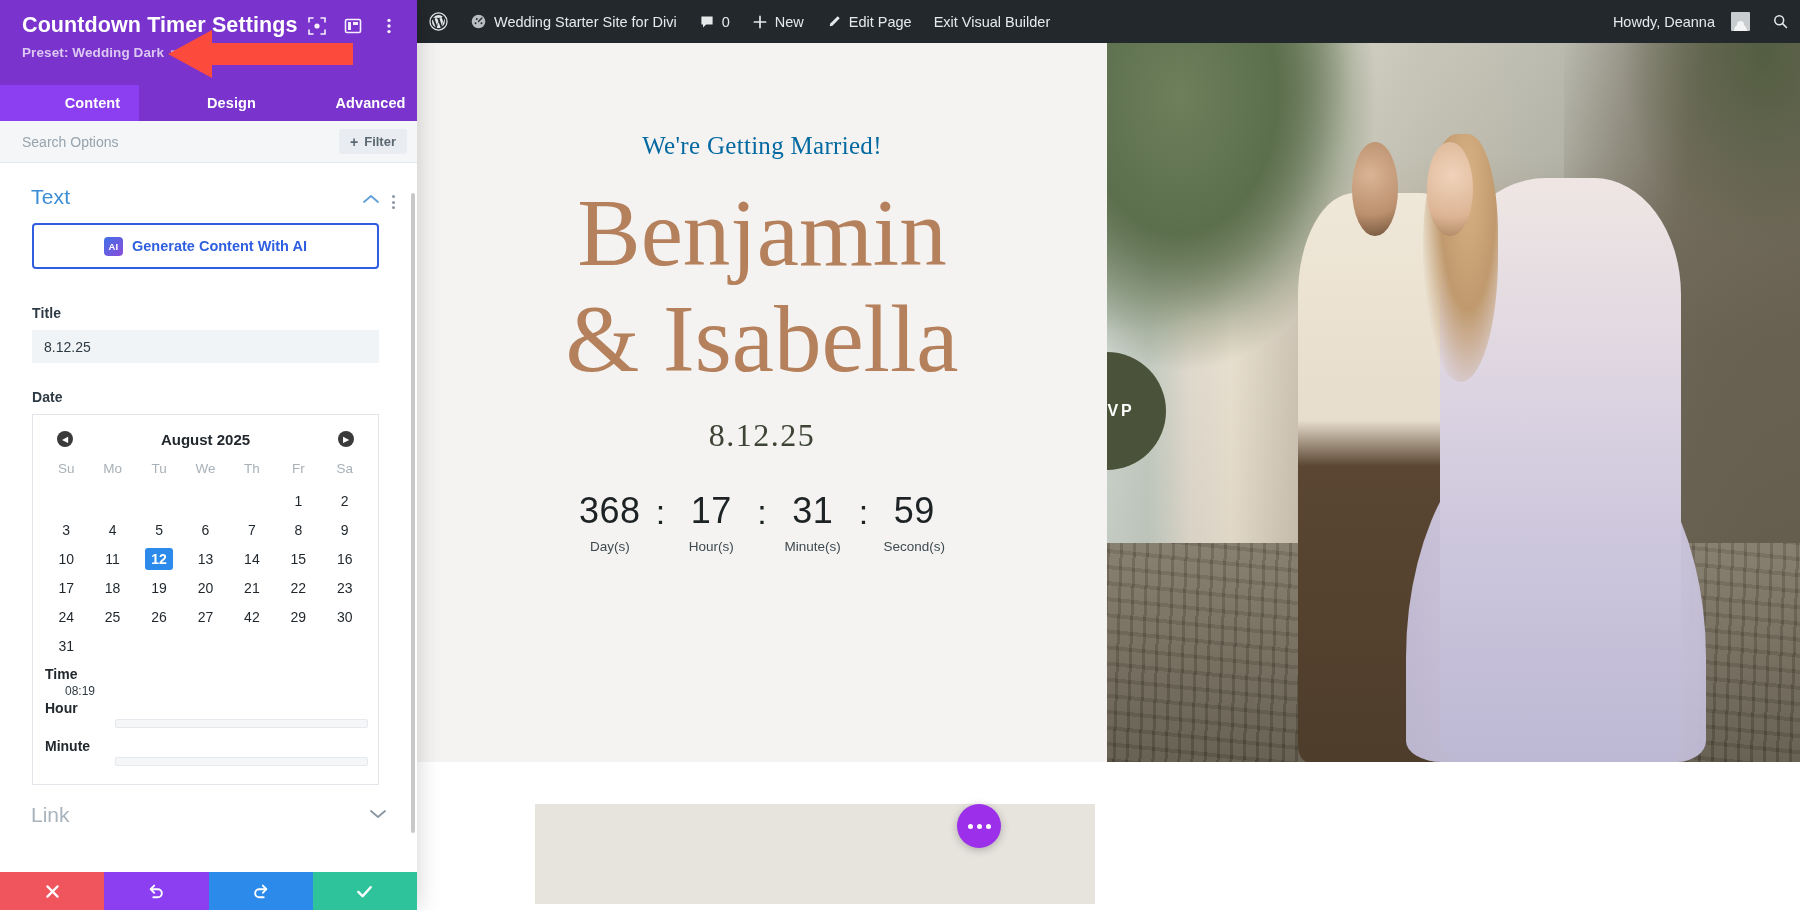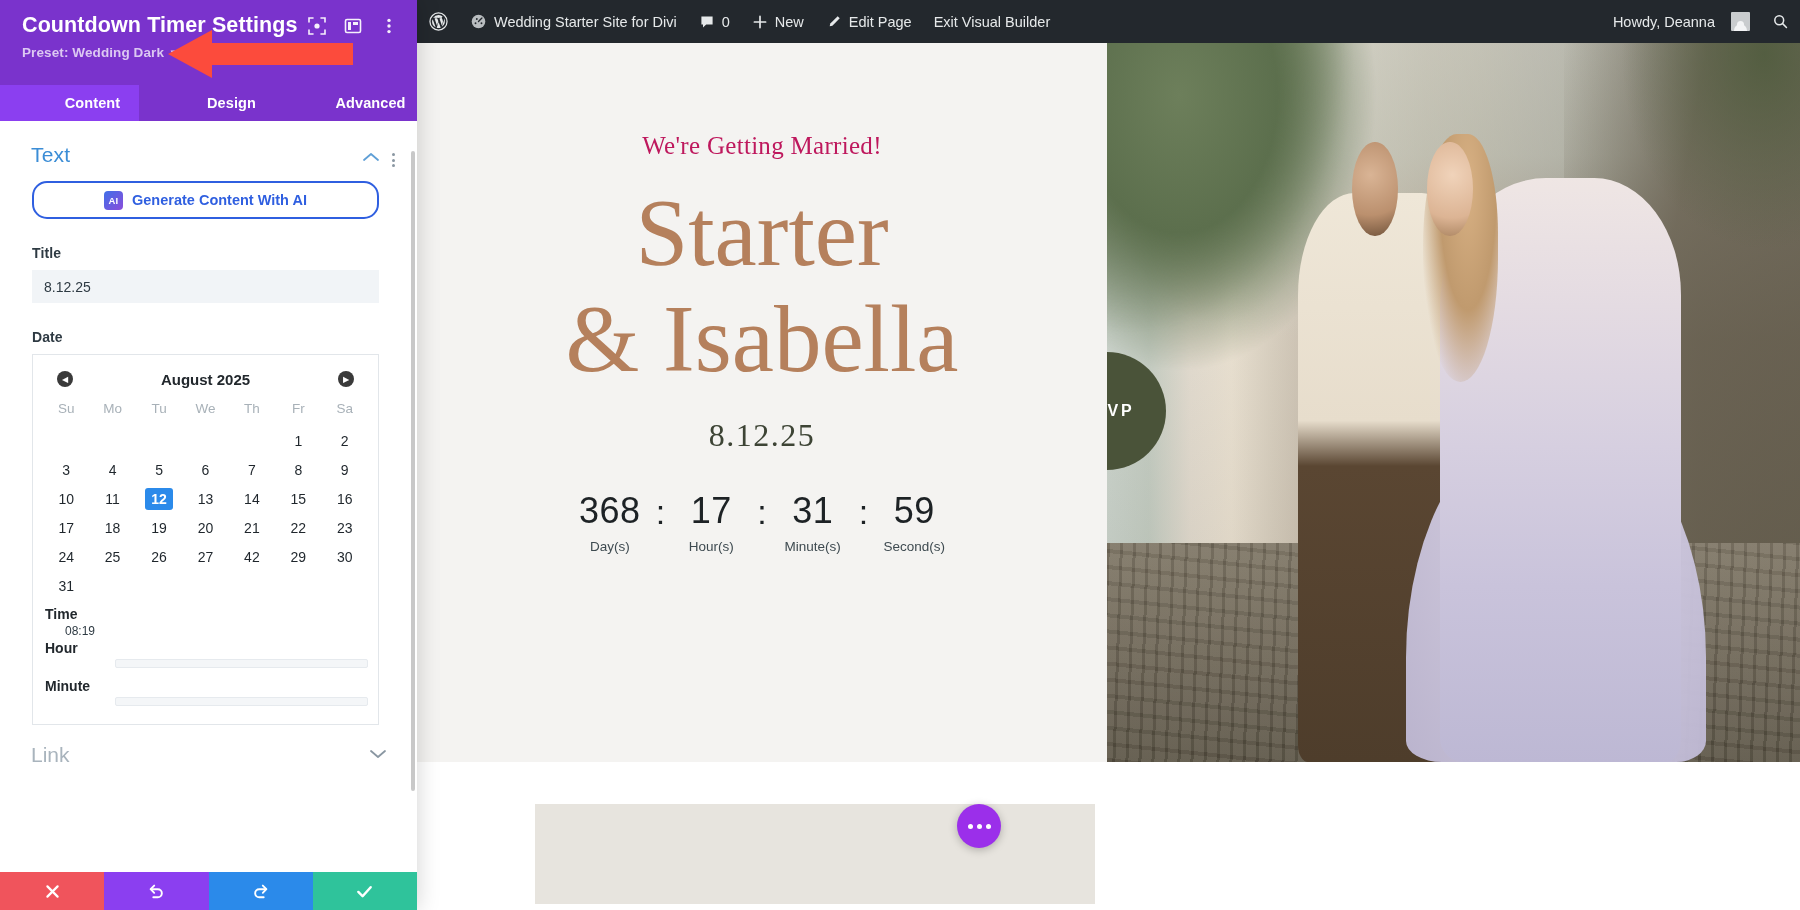--- a/index.html
+++ b/index.html
@@ -524,6 +524,13 @@
       <div class="tab">Advanced</div>
     </div>
 
+    <div class="search-bar">
+      <input class="search-input" placeholder="Search Options" style="">
+      <div class="filter-btn">
+        <span class="filter-plus">+</span>
+        <span>Filter</span>
+      </div>
+    </div>
 
     <div class="panel-body">
       <div class="scrollbar"></div>

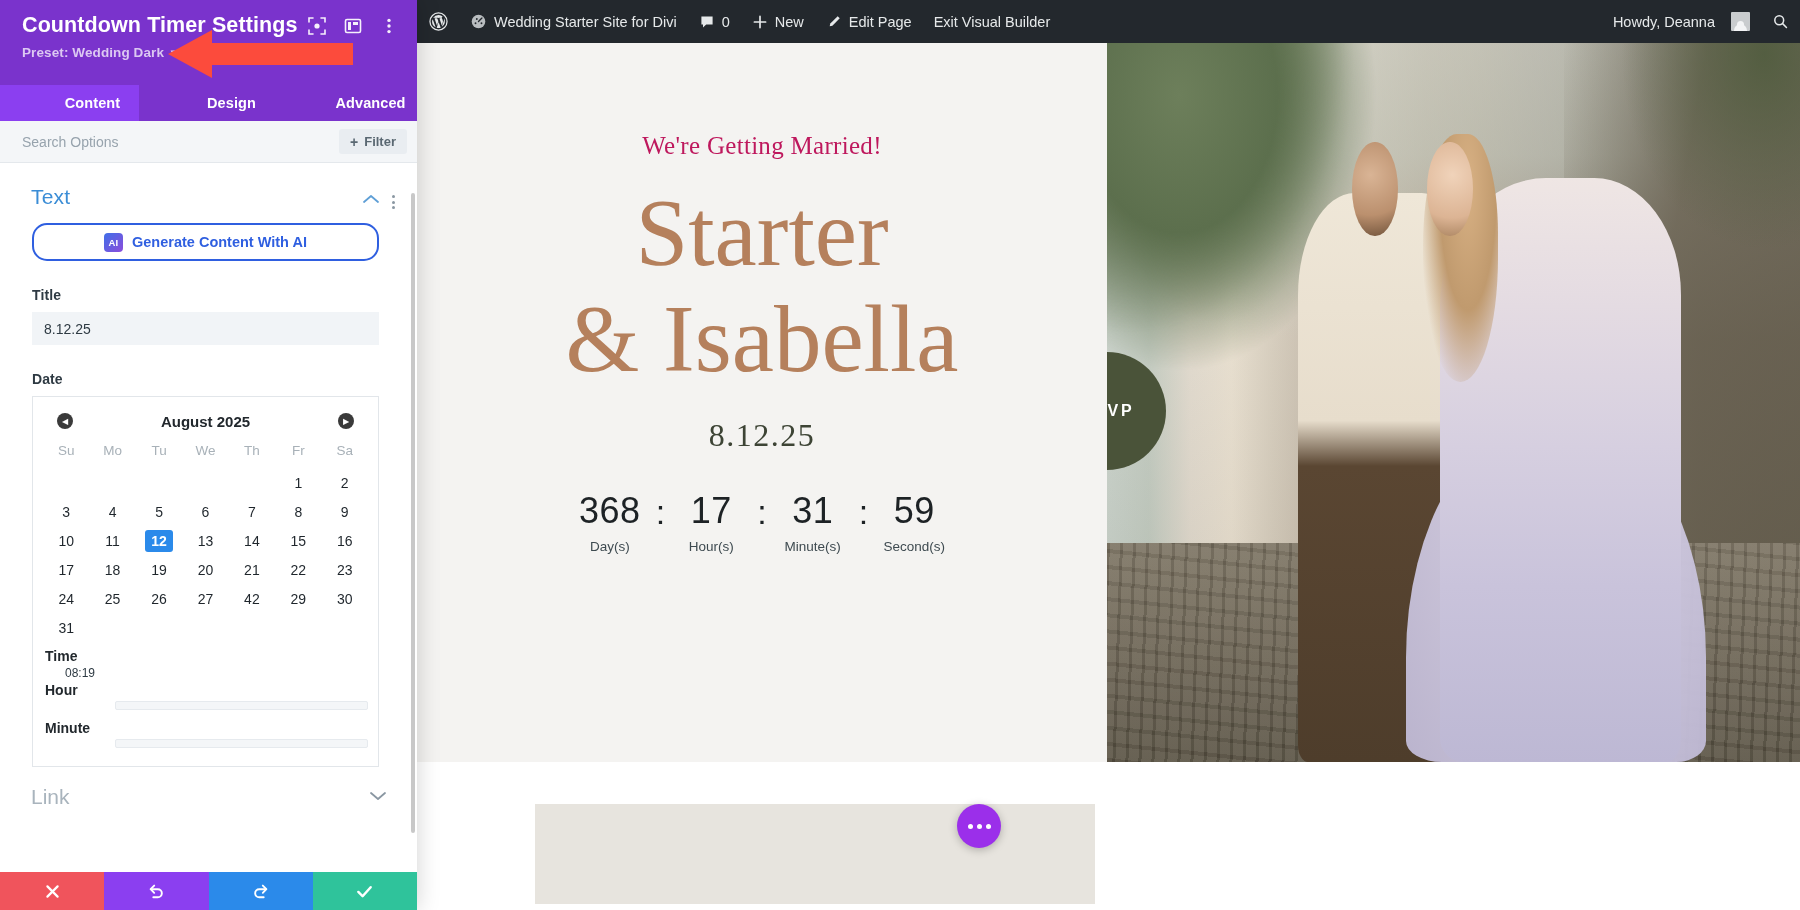--- a/index.html
+++ b/index.html
@@ -218,7 +218,7 @@
     padding-top: 100px; position: relative;
   }
   .hero-kicker {
-    font-family: "Liberation Serif", serif; font-size: 25px; color: #be185d;
+    font-family: "Liberation Serif", serif; font-size: 25px; color: #0369a1;
     letter-spacing: .3px;
   }
   .hero-names {

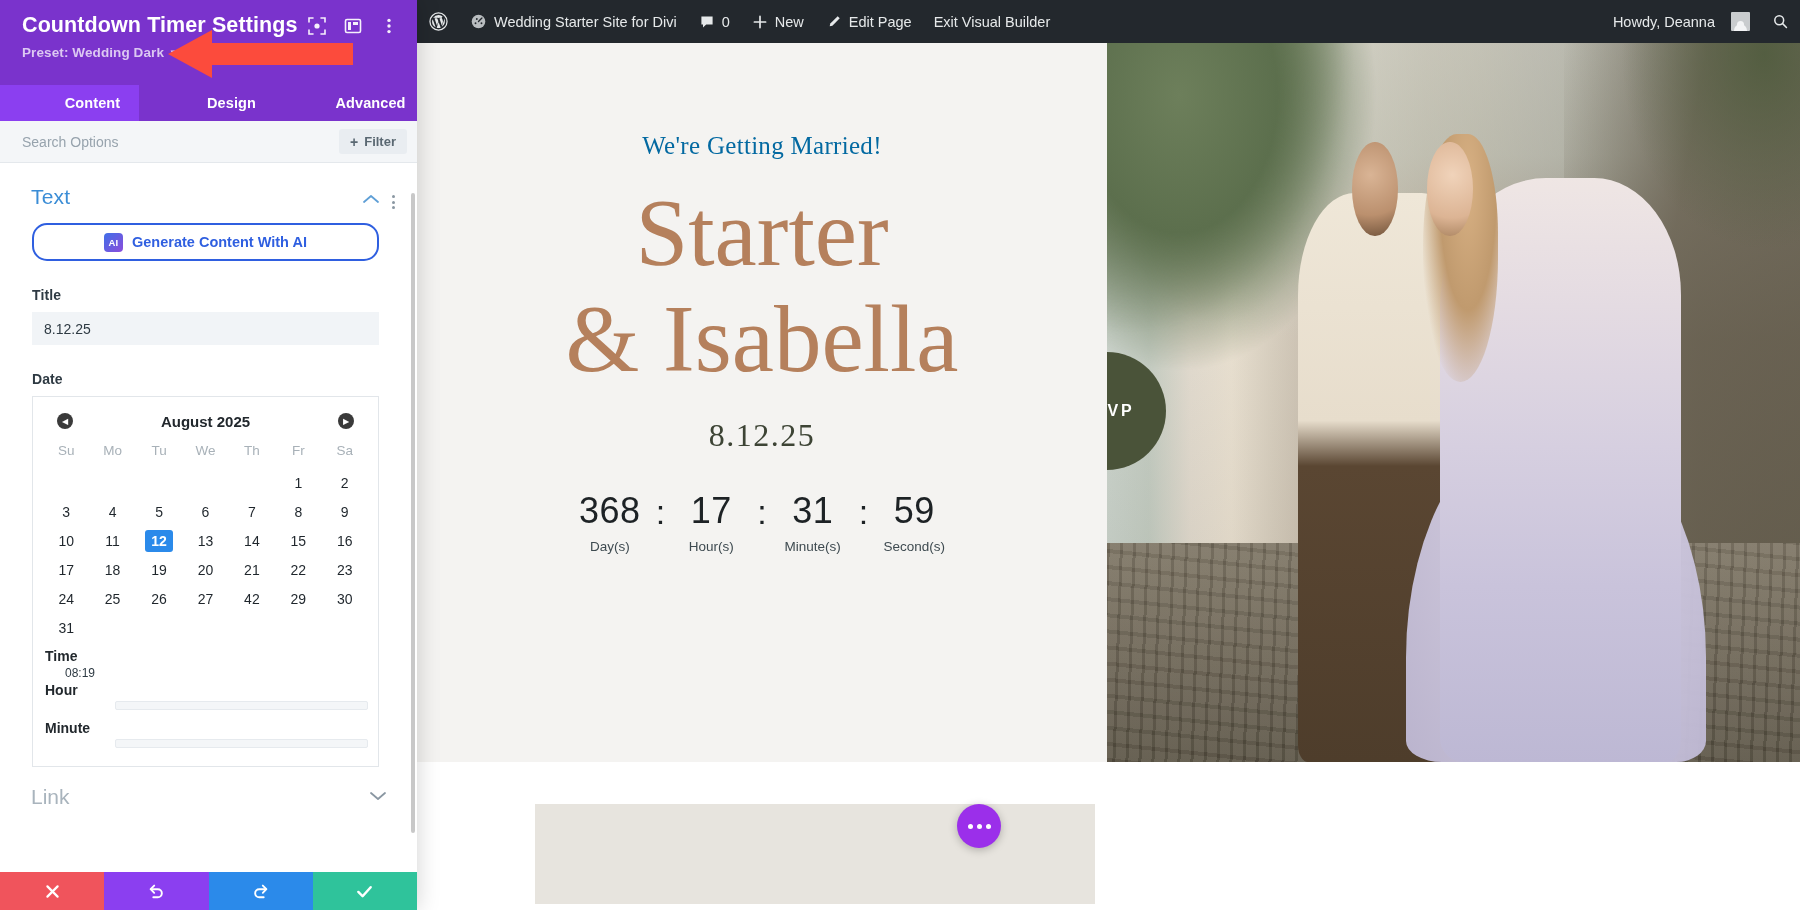--- a/index.html
+++ b/index.html
@@ -99,9 +99,9 @@
   .dots-v i { width:3px; height:3px; border-radius:50%; background:#8a97a2; display:block;}
 
   .ai-btn {
-    margin: 4px 38px 0 32px;
-    border: 2px solid #2f5fe0; border-radius: 15px;
-    height: 38px; display: flex; align-items: center; justify-content: center;
+    margin: 4px 38px 10px 32px;
+    border: 2px solid #2f5fe0; border-radius: 4px;
+    height: 46px; display: flex; align-items: center; justify-content: center;
     gap: 9px; cursor: pointer; background: #fff;
   }
   .ai-badge {

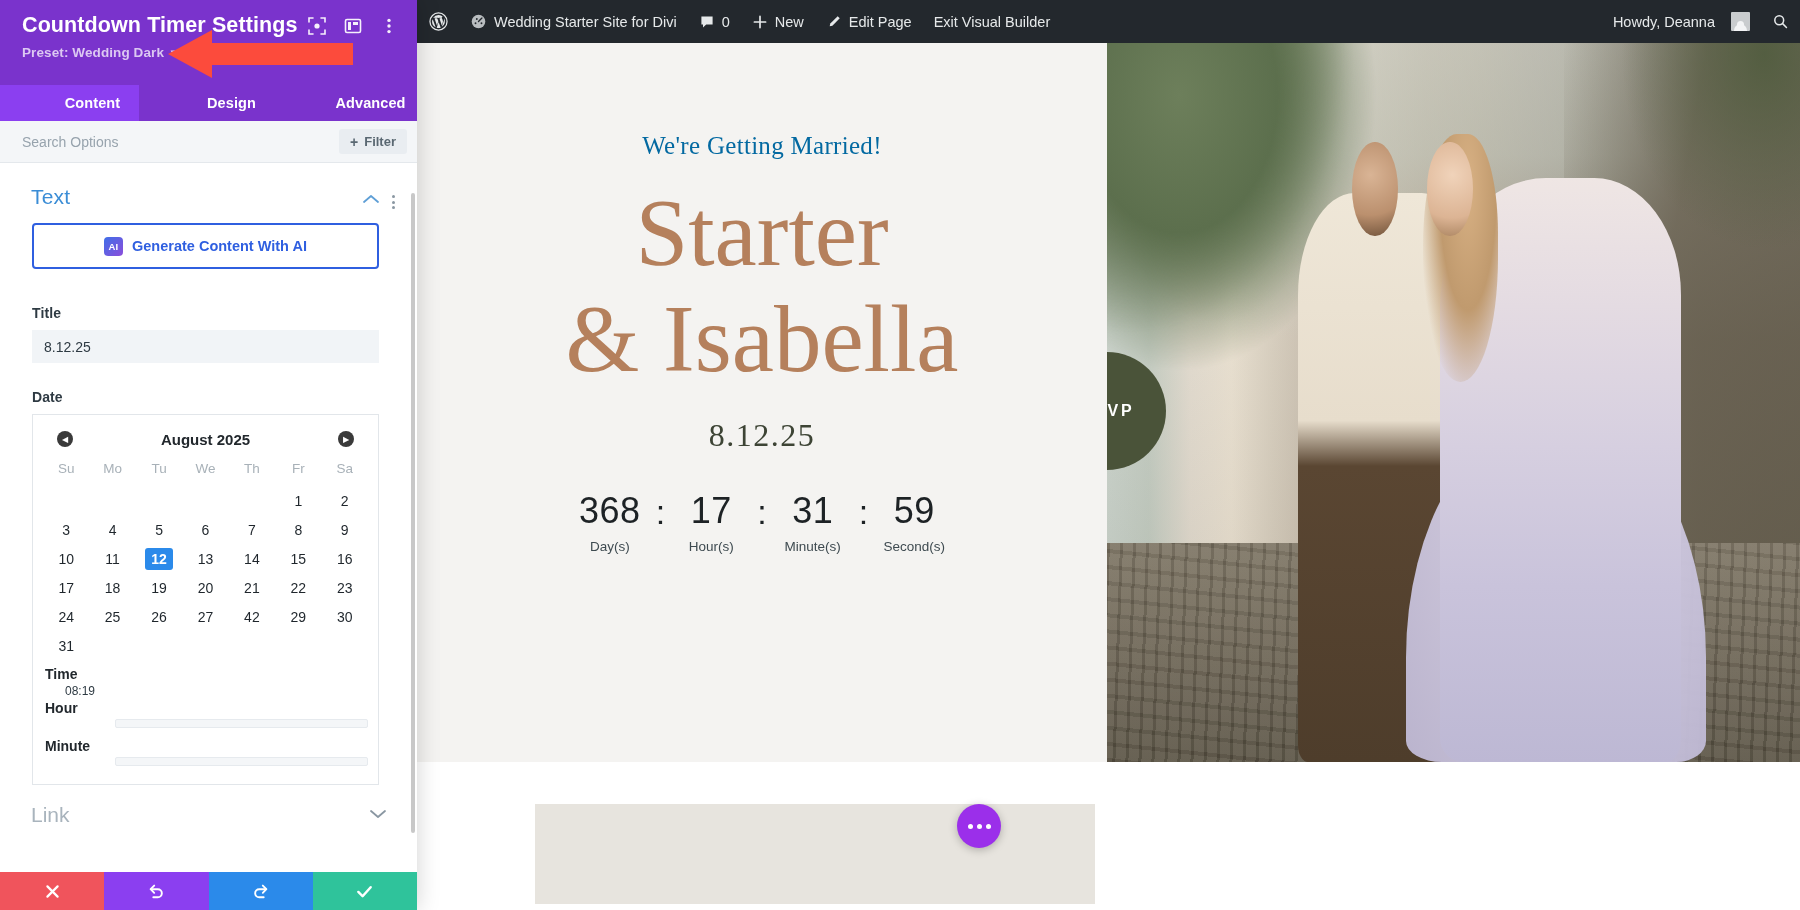--- a/index.html
+++ b/index.html
@@ -421,7 +421,7 @@
       <div class="hero-left">
         <div class="hero-kicker">We're Getting Married!</div>
         <div class="hero-names">
-          <div>Starter</div>
+          <div>Benjamin</div>
           <div>&amp; Isabella</div>
         </div>
         <div class="hero-date">8.12.25</div>

